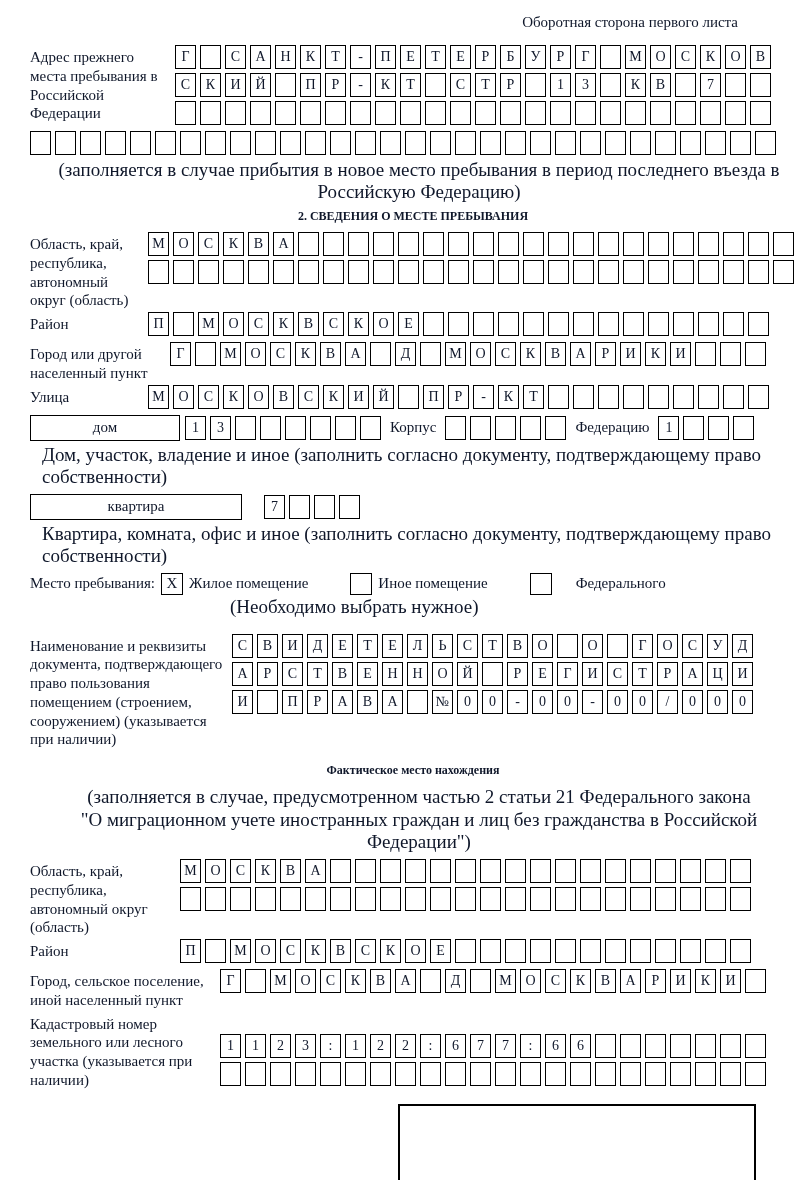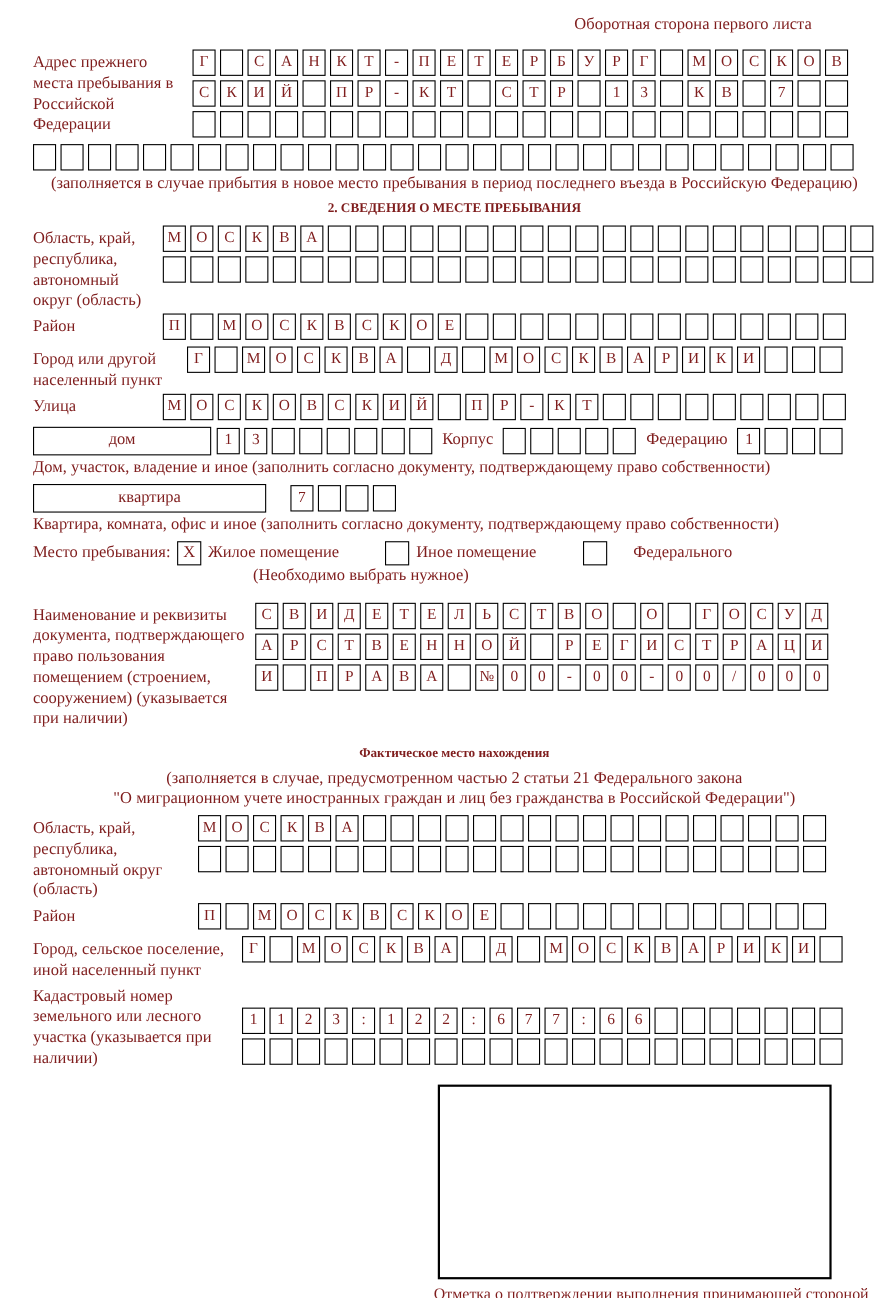--- a/index.html
+++ b/index.html
@@ -8,7 +8,7 @@
     width:800px;height:1180px;
     box-sizing:border-box;
     padding:14px 4px 10px 30px;
-    background:#fff;color:#7f1d1d;
+    background:#fff;color:#0f172a;
     font-family:"Liberation Serif","DejaVu Serif",serif;
     overflow:hidden;
   }

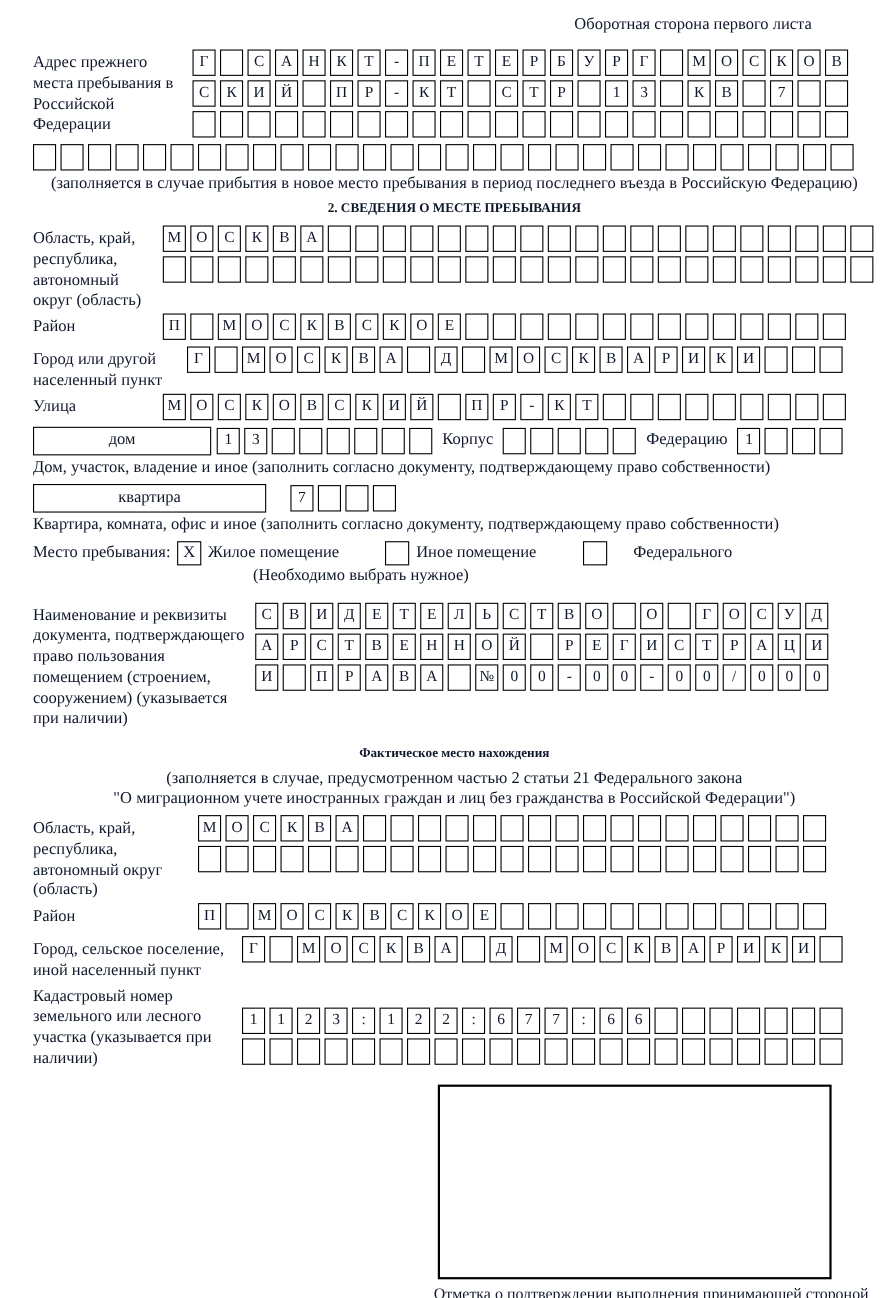--- a/index.html
+++ b/index.html
@@ -24,7 +24,7 @@
     display:inline-flex; align-items:center; justify-content:center;
     font-size:14px; line-height:1;
   }
-  .note{ font-size:15px; margin:1px 0 6px 0;}
+  .note{ font-size:19px; margin:1px 0 6px 12px;}
   .note.center{ text-align:center;}
   .sec-title{ text-align:center; font-weight:bold; font-size:12px; margin:6px 0 8px 0;}
   .widebox{

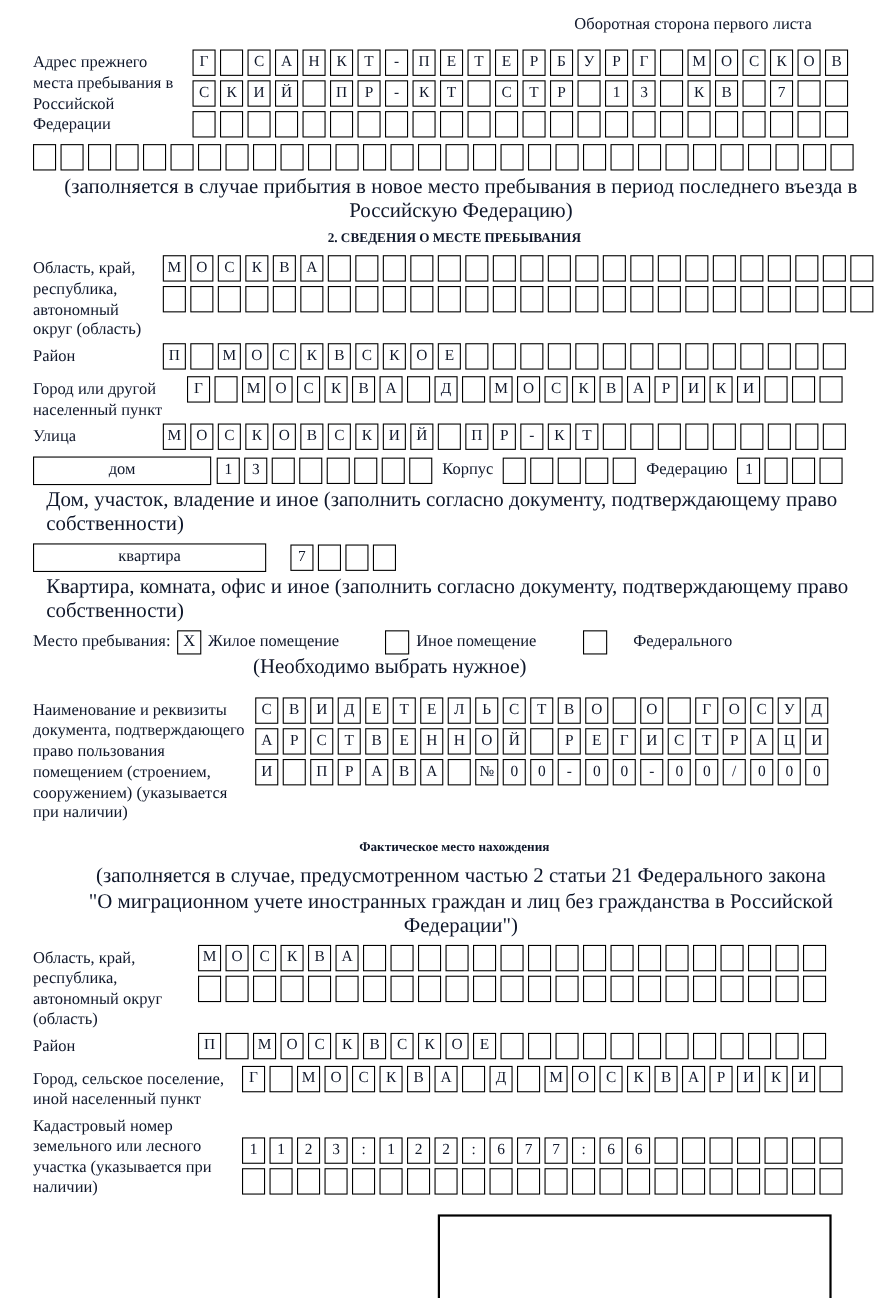--- a/index.html
+++ b/index.html
@@ -332,7 +332,7 @@
   </div>
 
   <div class="inline-row">
-    <span class="widebox" style="width:162px">дом</span>
+    <span class="widebox" style="width:150px">дом</span>
     <span class="cellrow" style="margin-bottom:0">
         <span class="cell">1</span>
         <span class="cell">3</span>

